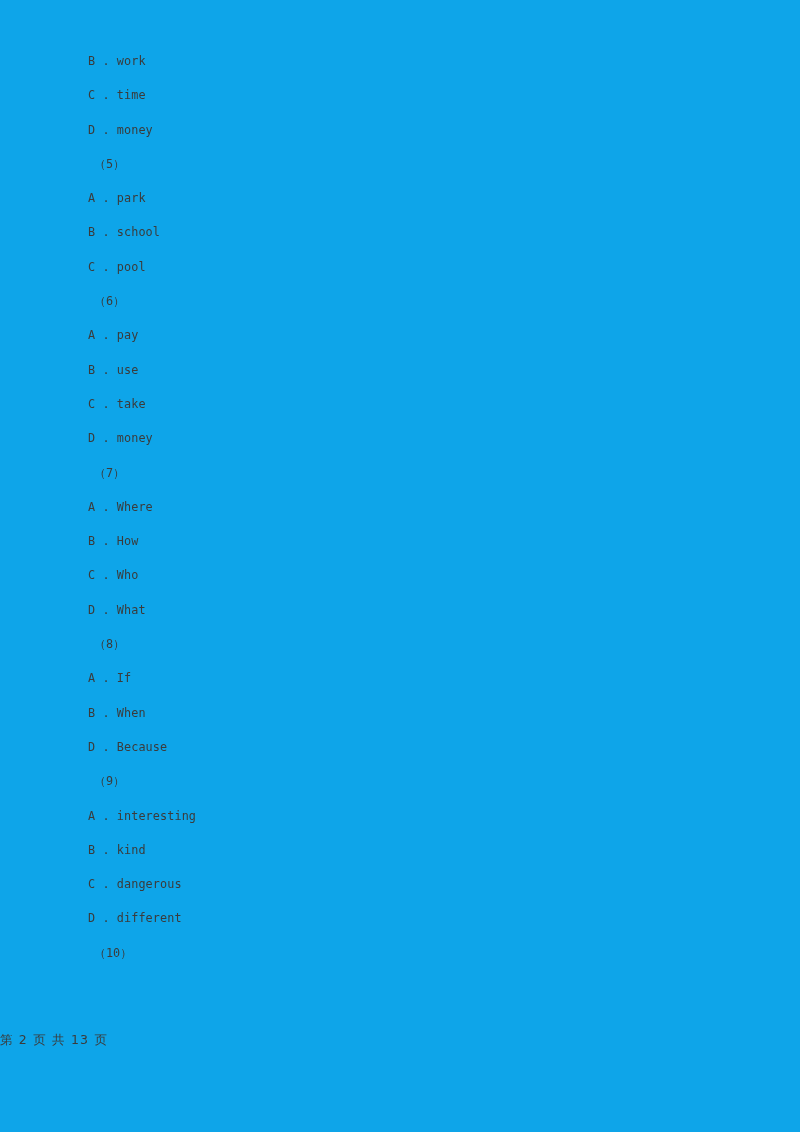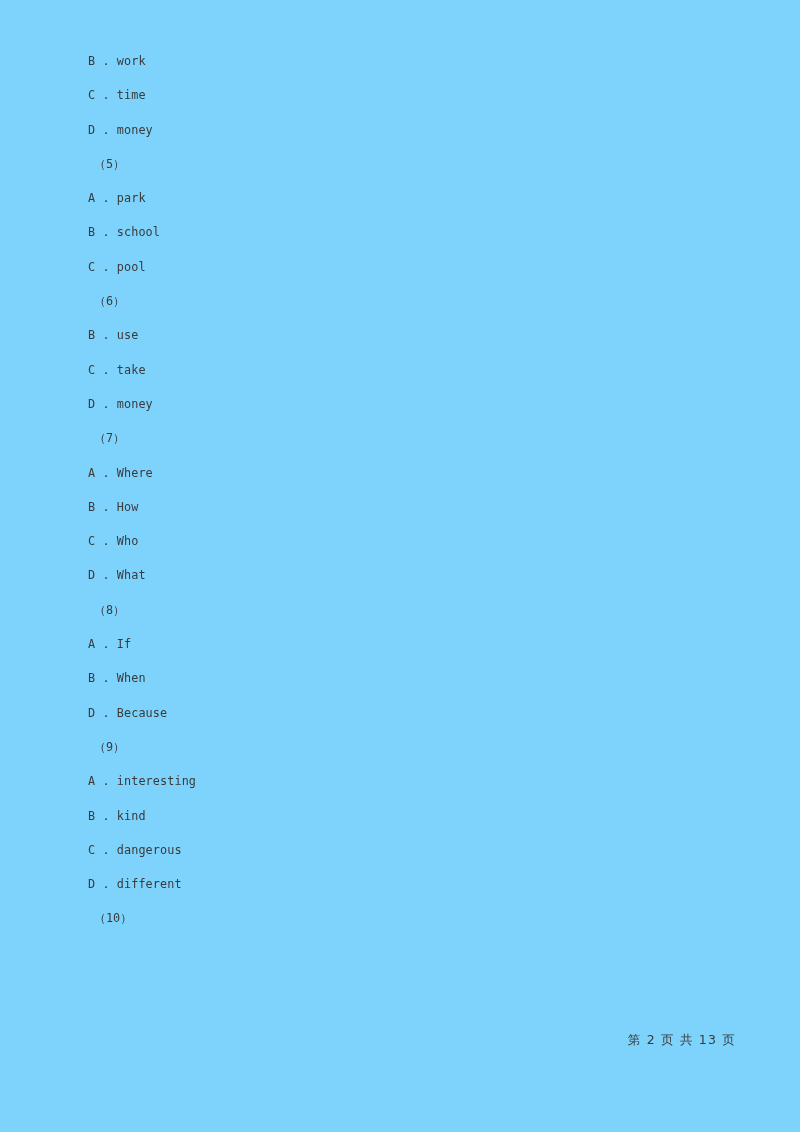--- a/index.html
+++ b/index.html
@@ -12,7 +12,7 @@
     position: relative;
     width: 800px;
     height: 1132px;
-    background: #7dd3fc;
+    background: #0ea5e9;
     overflow: hidden;
     font-family: "DejaVu Sans Mono", "Liberation Mono", monospace;
   }

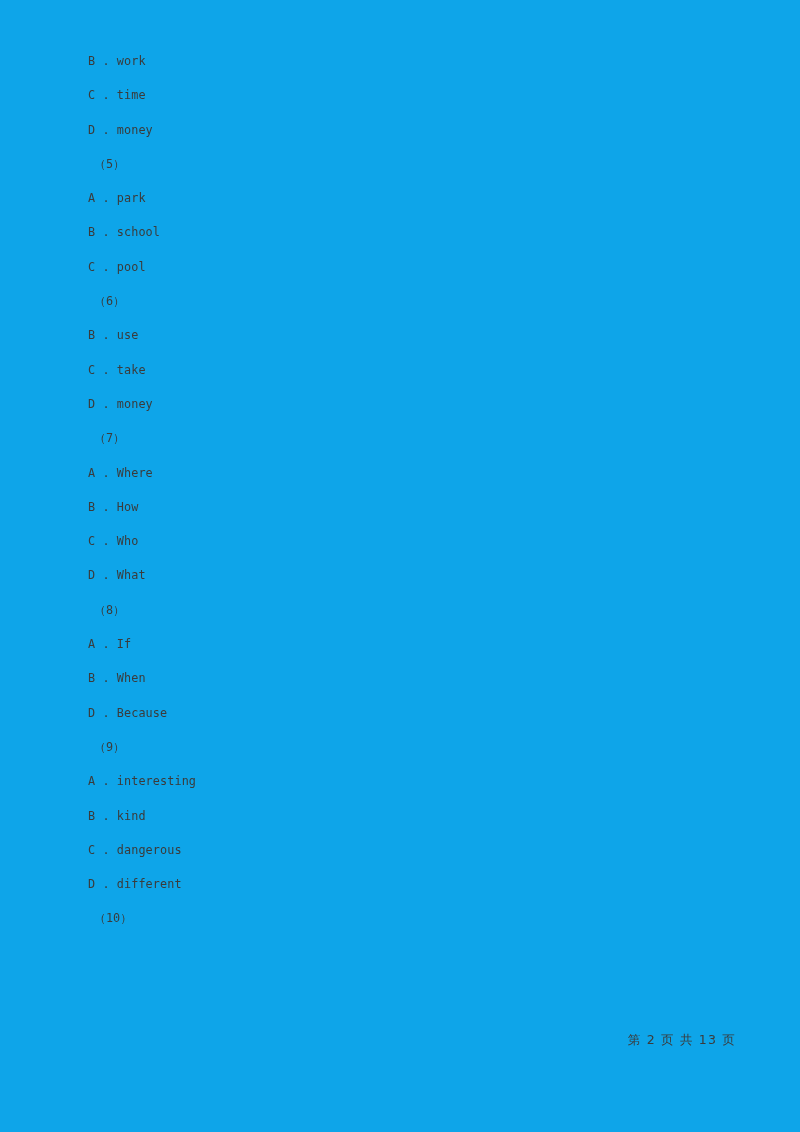--- a/index.html
+++ b/index.html
@@ -64,6 +64,7 @@
       <div class="line option">B . school</div>
       <div class="line option">C . pool</div>
       <div class="line qnum">（6）</div>
+      <div class="line option">A . pay</div>
       <div class="line option">B . use</div>
       <div class="line option">C . take</div>
       <div class="line option">D . money</div>

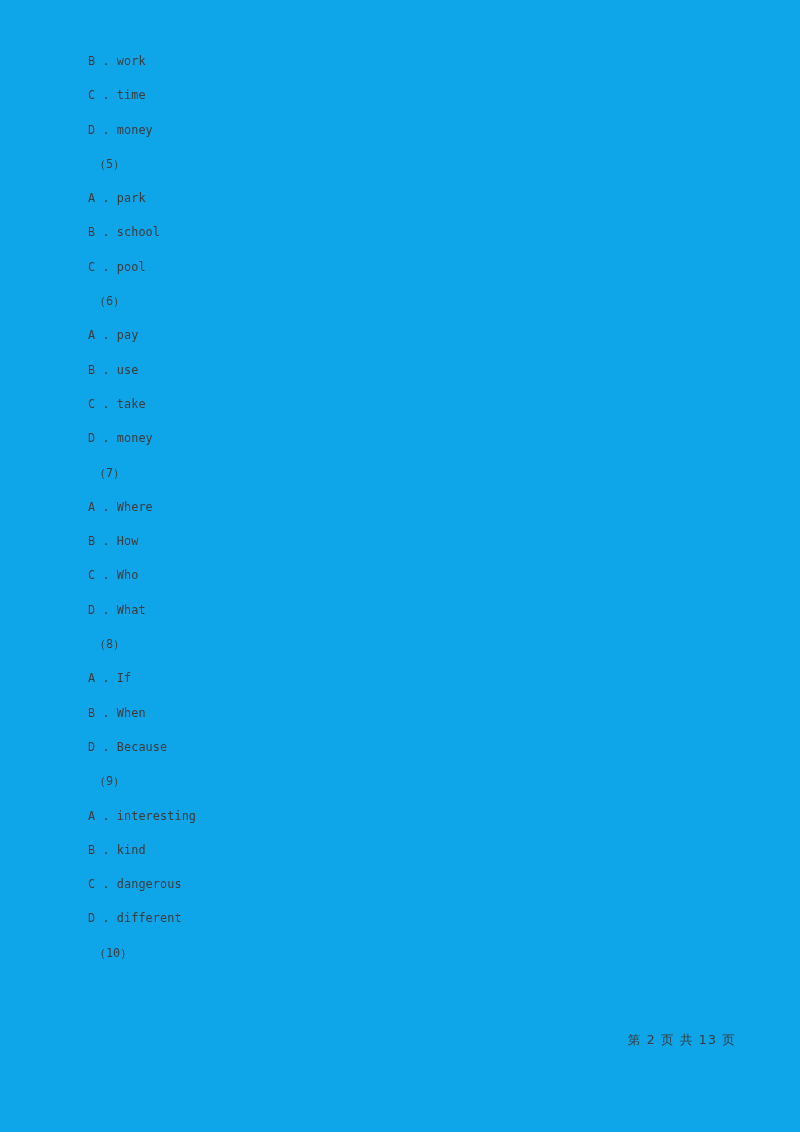--- a/index.html
+++ b/index.html
@@ -42,7 +42,7 @@
     left: 0;
     top: 1032px;
     width: 736px;
-    text-align: right;
+    text-align: left;
     font-family: "DejaVu Sans", "Liberation Sans", sans-serif;
     font-size: 12.5px;
     color: #3b3b3b;

